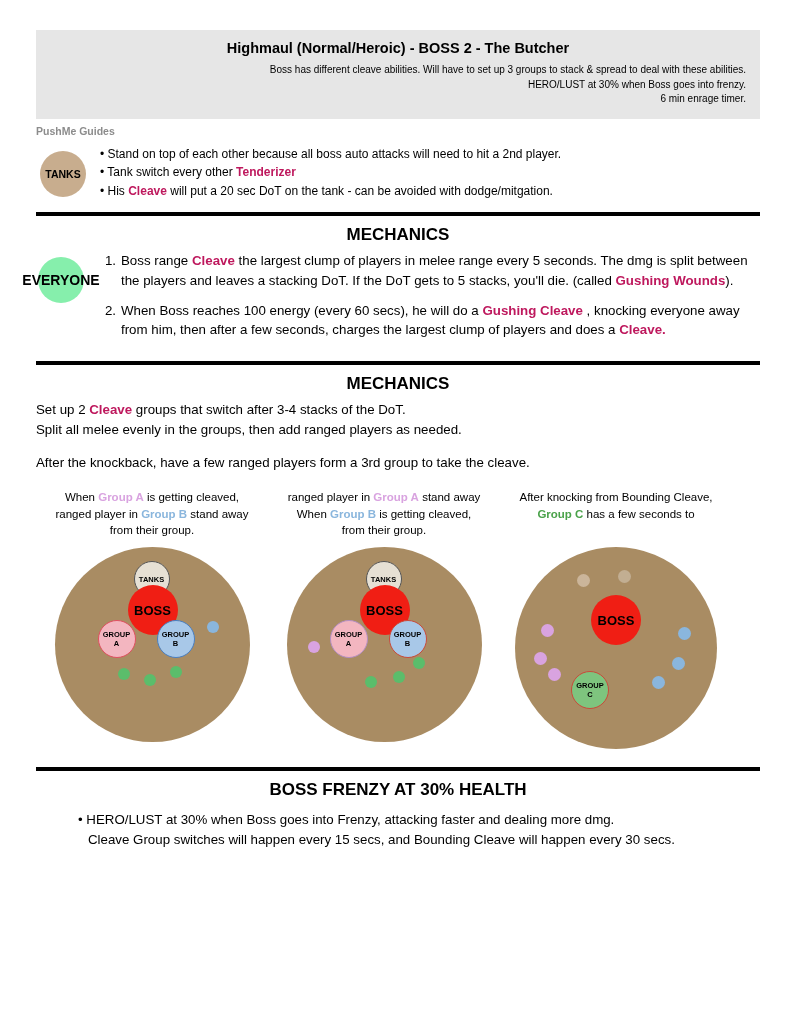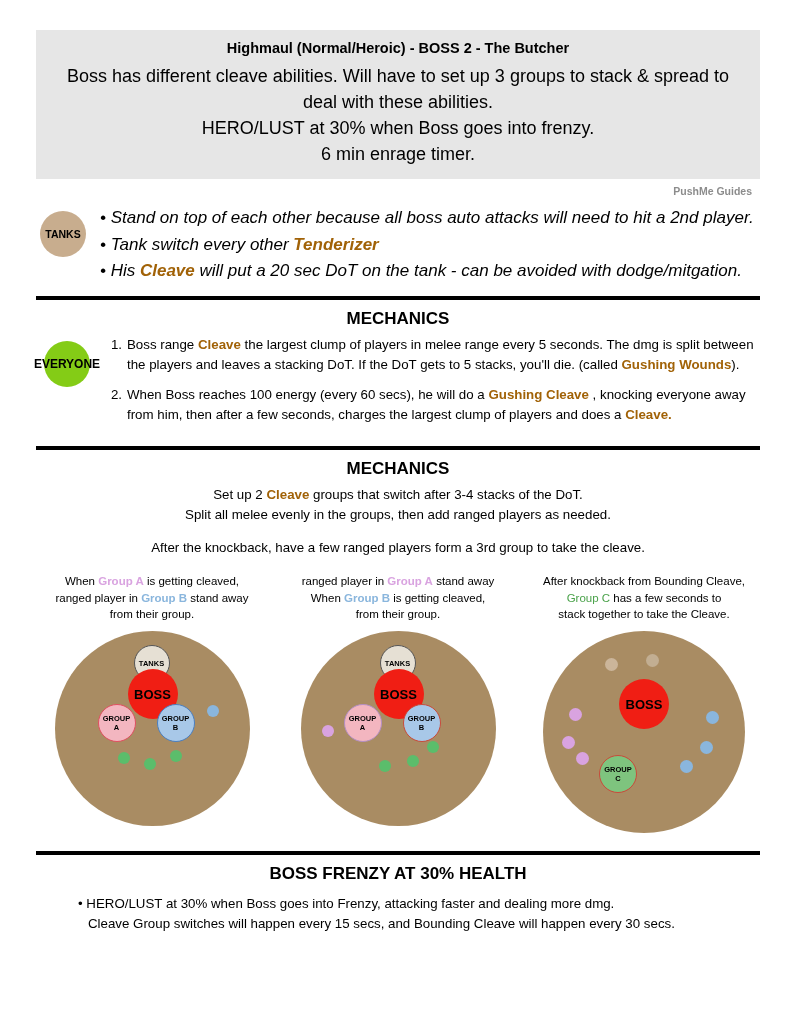--- a/index.html
+++ b/index.html
@@ -35,8 +35,9 @@
     margin-bottom: 7px;
   }
   .header-line {
-    font-size: 18px;
+    font-size: 10px;
     line-height: 1.45;
+    text-align: right;
   }
   .brand {
     text-align: right;

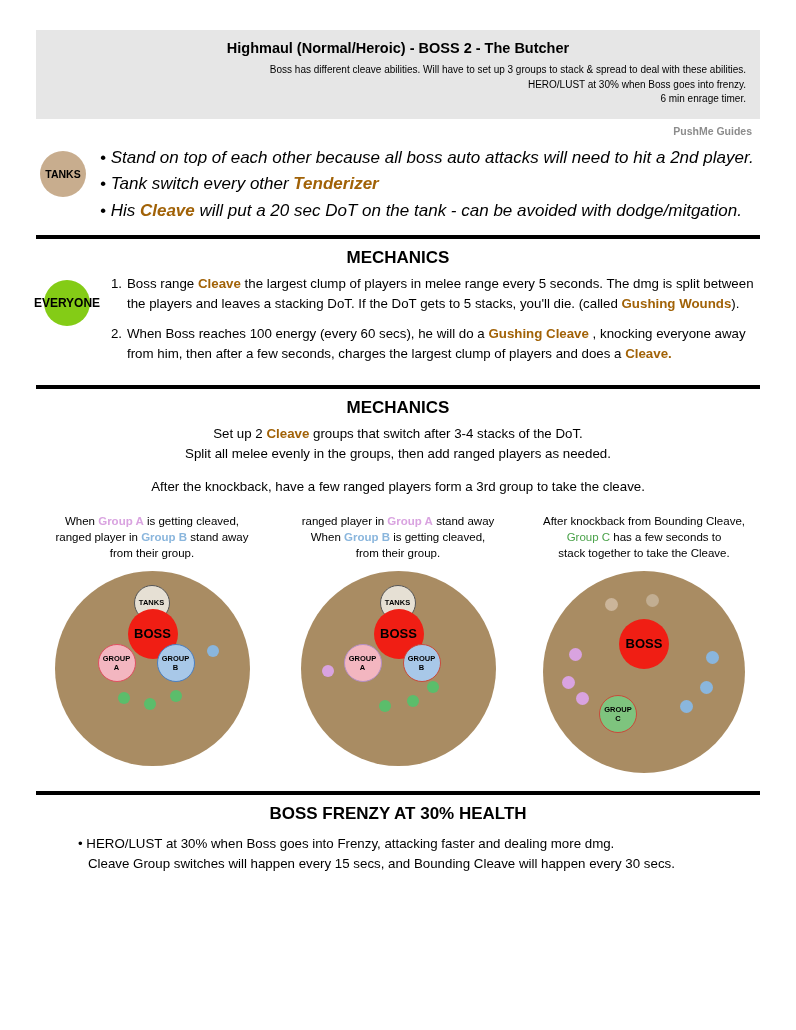--- a/index.html
+++ b/index.html
@@ -40,7 +40,6 @@
     text-align: right;
   }
   .brand {
-    text-align: right;
     font-size: 10.5px;
     font-weight: bold;
     color: #8c8c8c;

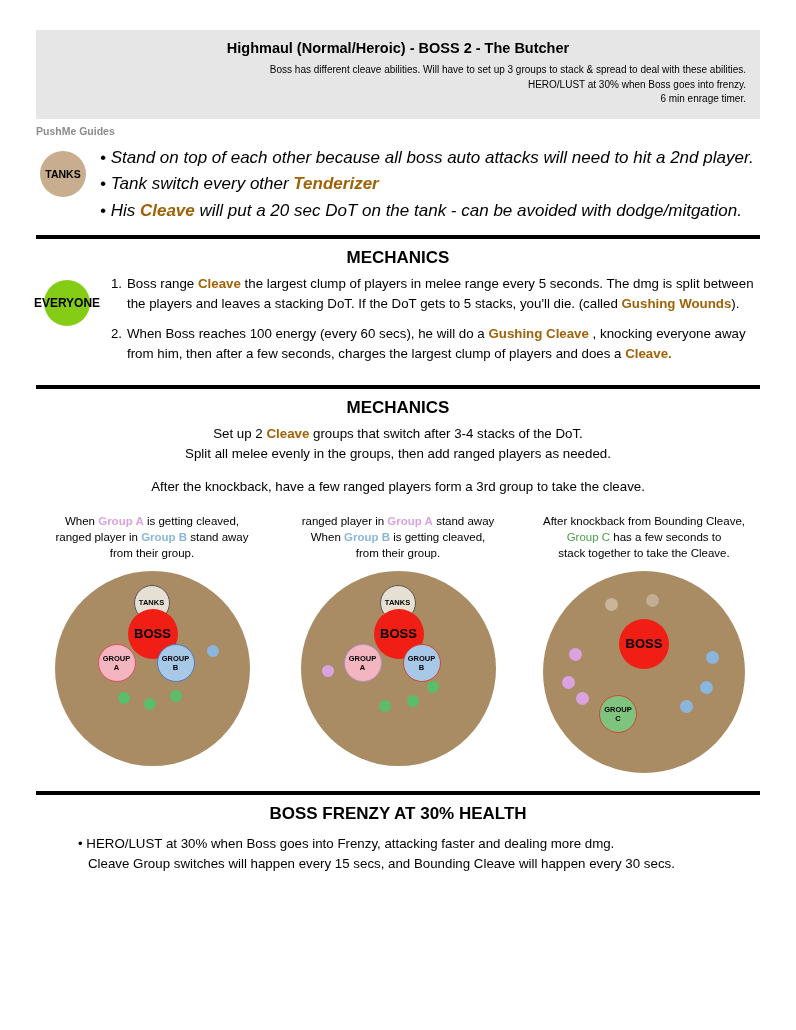--- a/index.html
+++ b/index.html
@@ -79,9 +79,8 @@
   }
   .bullets {
     margin-left: 14px;
-    font-size: 17px;
+    font-size: 12px;
     line-height: 1.56;
-    font-style: italic;
   }
   .red {
     color: #a16207;

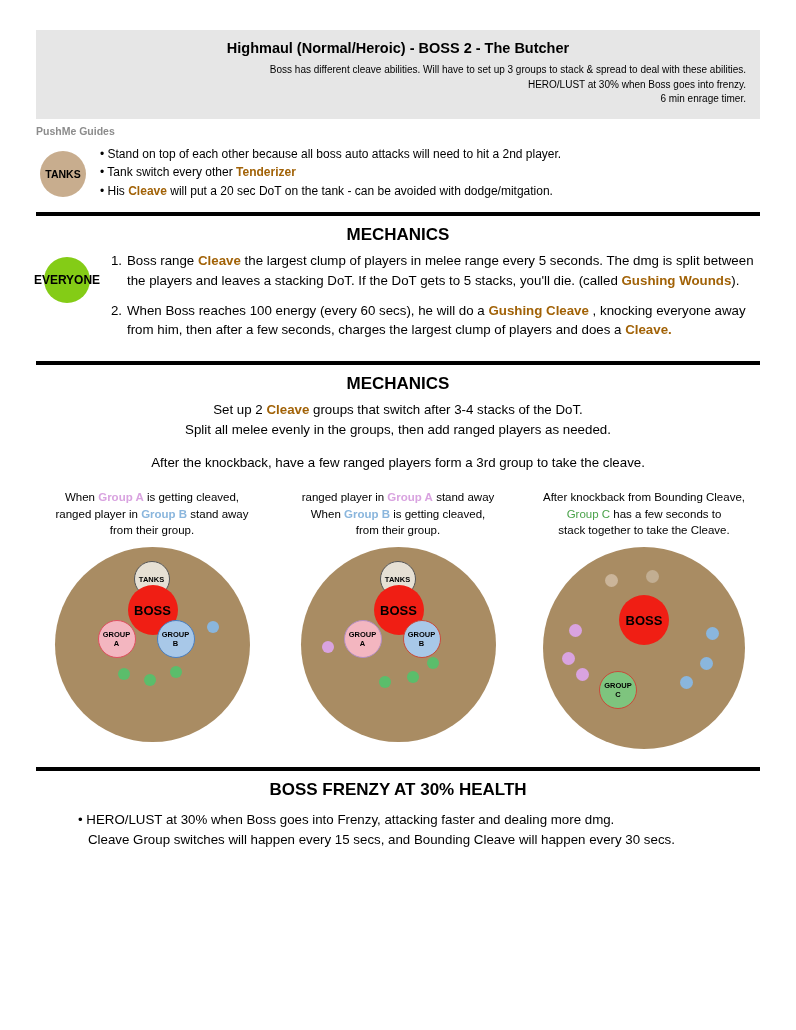--- a/index.html
+++ b/index.html
@@ -83,7 +83,7 @@
     line-height: 1.56;
   }
   .red {
-    color: #a16207;
+    color: #be185d;
     font-weight: bold;
   }
   .hr-thick {

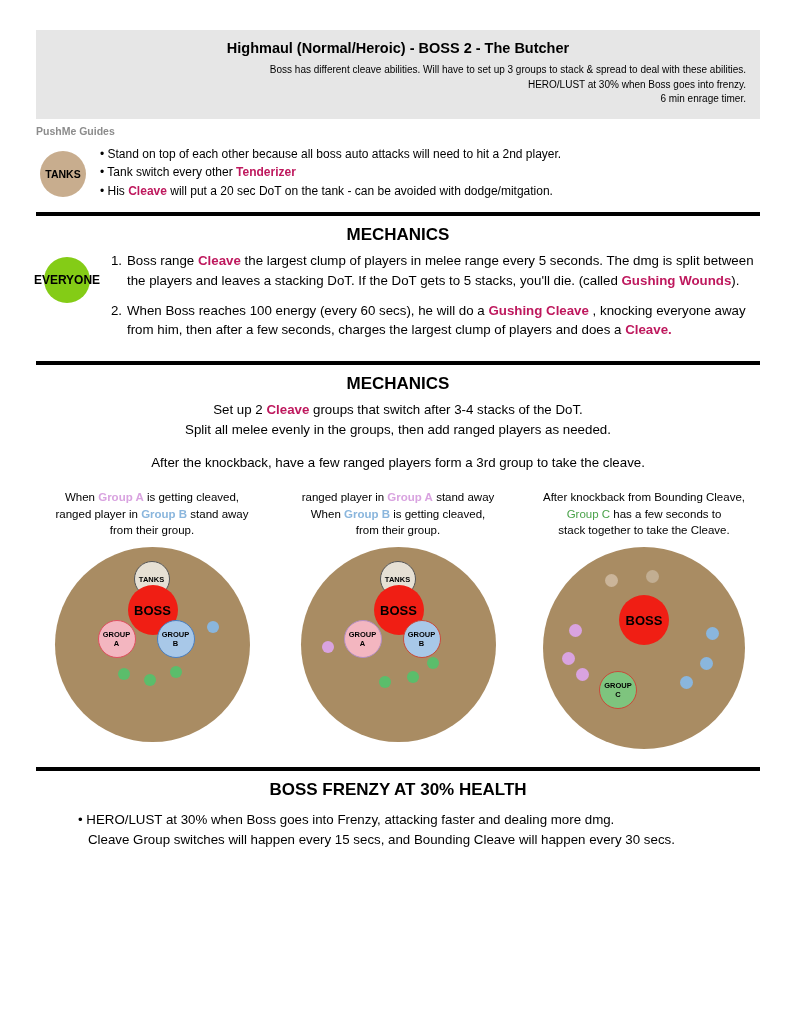--- a/index.html
+++ b/index.html
@@ -72,9 +72,9 @@
   .badge-everyone {
     width: 46px;
     height: 46px;
-    background: #84cc16;
-    font-size: 12px;
-    margin-left: 8px;
+    background: #86efac;
+    font-size: 14px;
+    margin-left: 2px;
     margin-top: 6px;
   }
   .bullets {

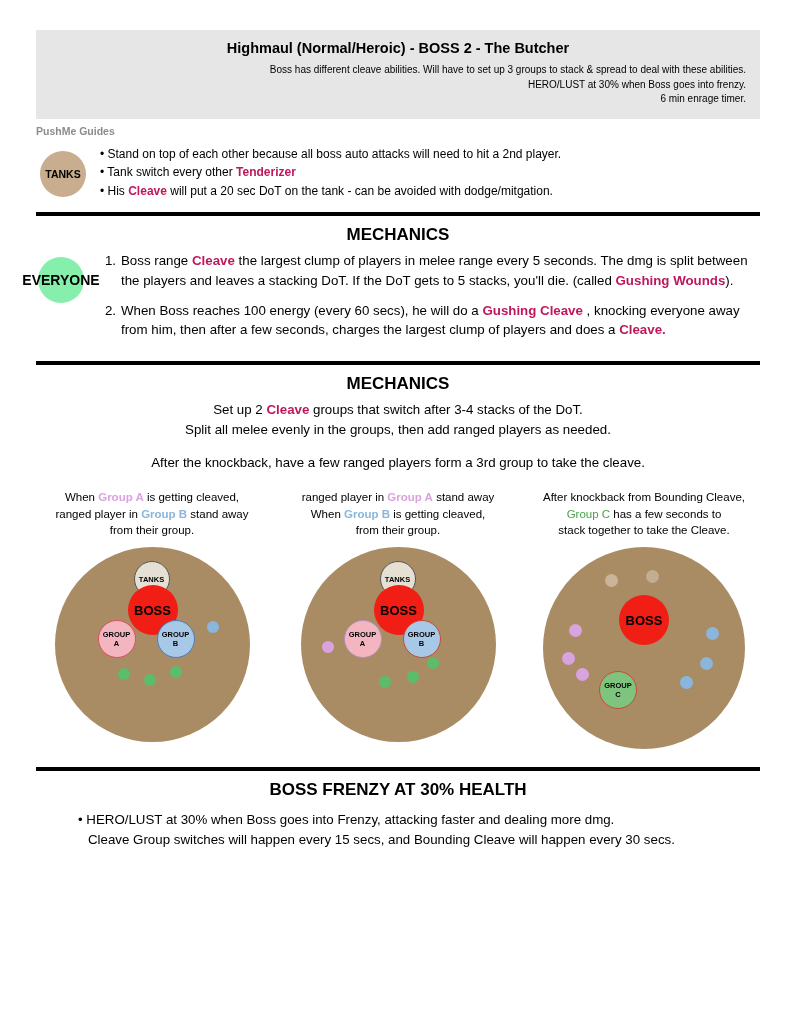--- a/index.html
+++ b/index.html
@@ -119,7 +119,6 @@
     align-items: flex-start;
   }
   .strategy-lines {
-    text-align: center;
     font-size: 13.3px;
     line-height: 1.5;
     margin-top: 4px;

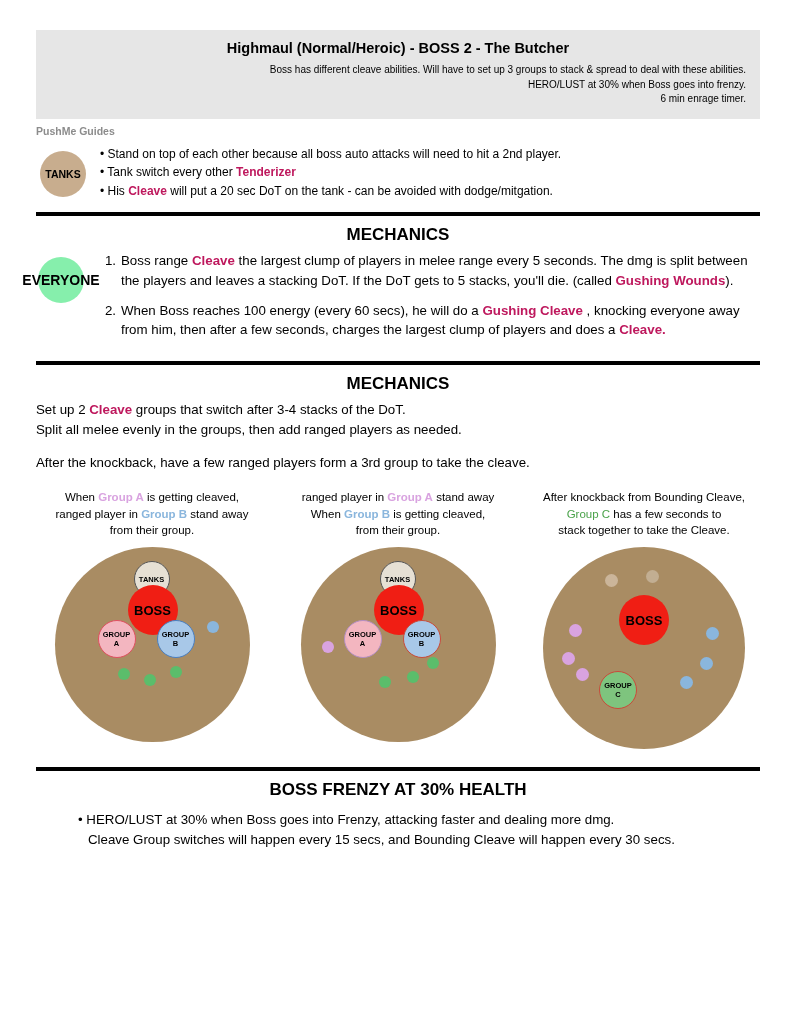--- a/index.html
+++ b/index.html
@@ -129,7 +129,7 @@
   
   .diagrams {
     display: flex;
-    justify-content: space-between;
+    justify-content: flex-start;
     margin-top: 16px;
   }
   .diagram {

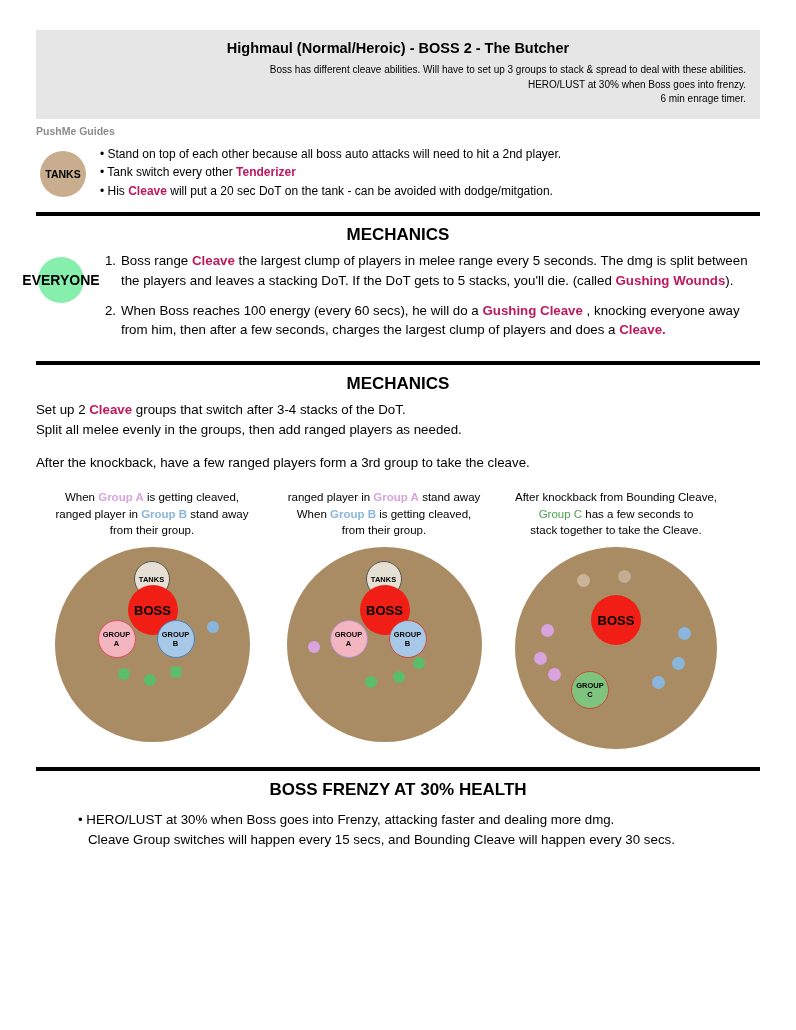--- a/index.html
+++ b/index.html
@@ -318,7 +318,7 @@
 
     <div class="diagram">
       <div class="dcaption">
-        <div>After knockback from Bounding Cleave,</div>
+        <div>After knocking from Bounding Cleave,</div>
         <div><span class="g-c">Group C</span><span> has a few seconds to</span></div>
         <div>stack together to take the Cleave.</div>
       </div>

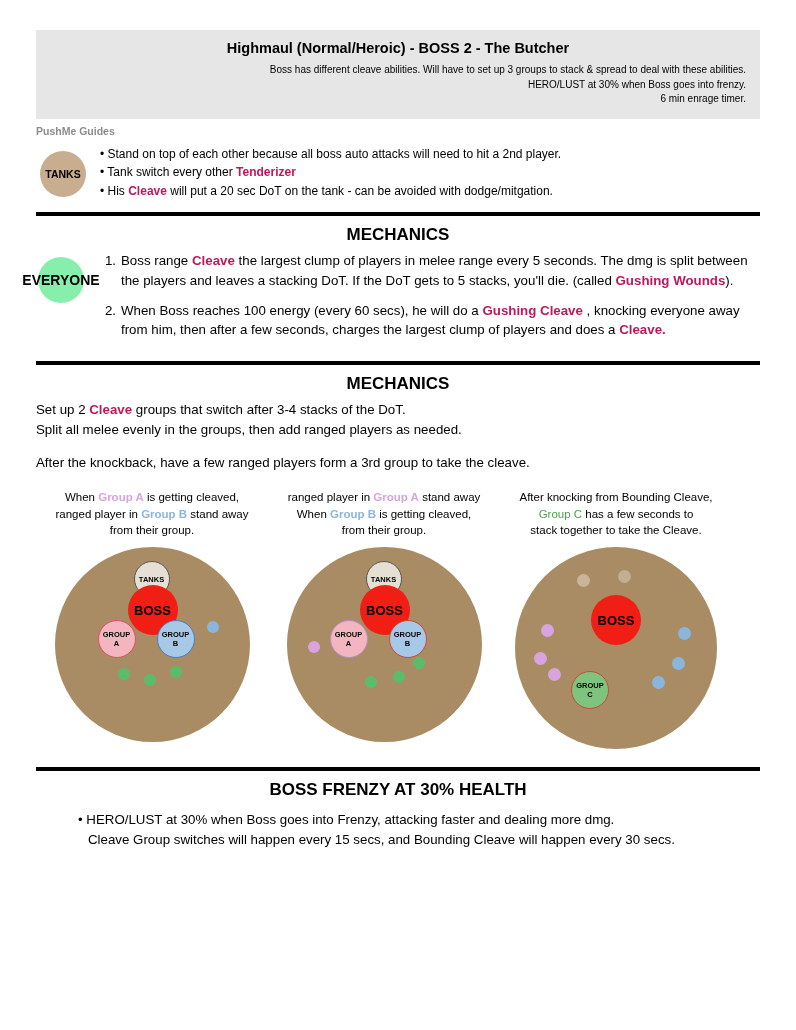--- a/index.html
+++ b/index.html
@@ -143,7 +143,7 @@
   }
   .g-a { color: #d9a3e0; font-weight: bold; }
   .g-b { color: #8ab6dd; font-weight: bold; }
-  .g-c { color: #4aa24a; font-weight: normal; margin-top: 16px; }
+  .g-c { color: #4aa24a; font-weight: bold; margin-top: 16px; }
   .arena {
     position: relative;
     width: 195px;

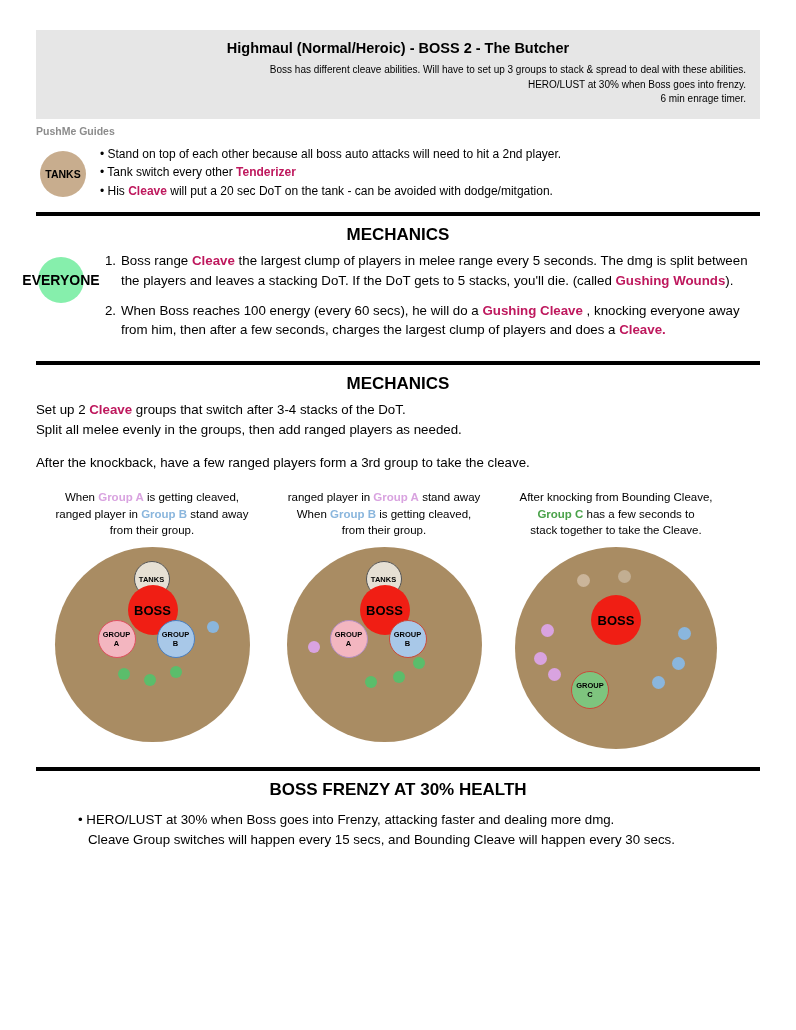--- a/index.html
+++ b/index.html
@@ -320,7 +320,6 @@
       <div class="dcaption">
         <div>After knocking from Bounding Cleave,</div>
         <div><span class="g-c">Group C</span><span> has a few seconds to</span></div>
-        <div>stack together to take the Cleave.</div>
       </div>
       <div class="arena arena-wide">
         <div class="label-circle boss-circle" style="width:50px;height:50px;left:76px;top:48px;font-size:13px;">

